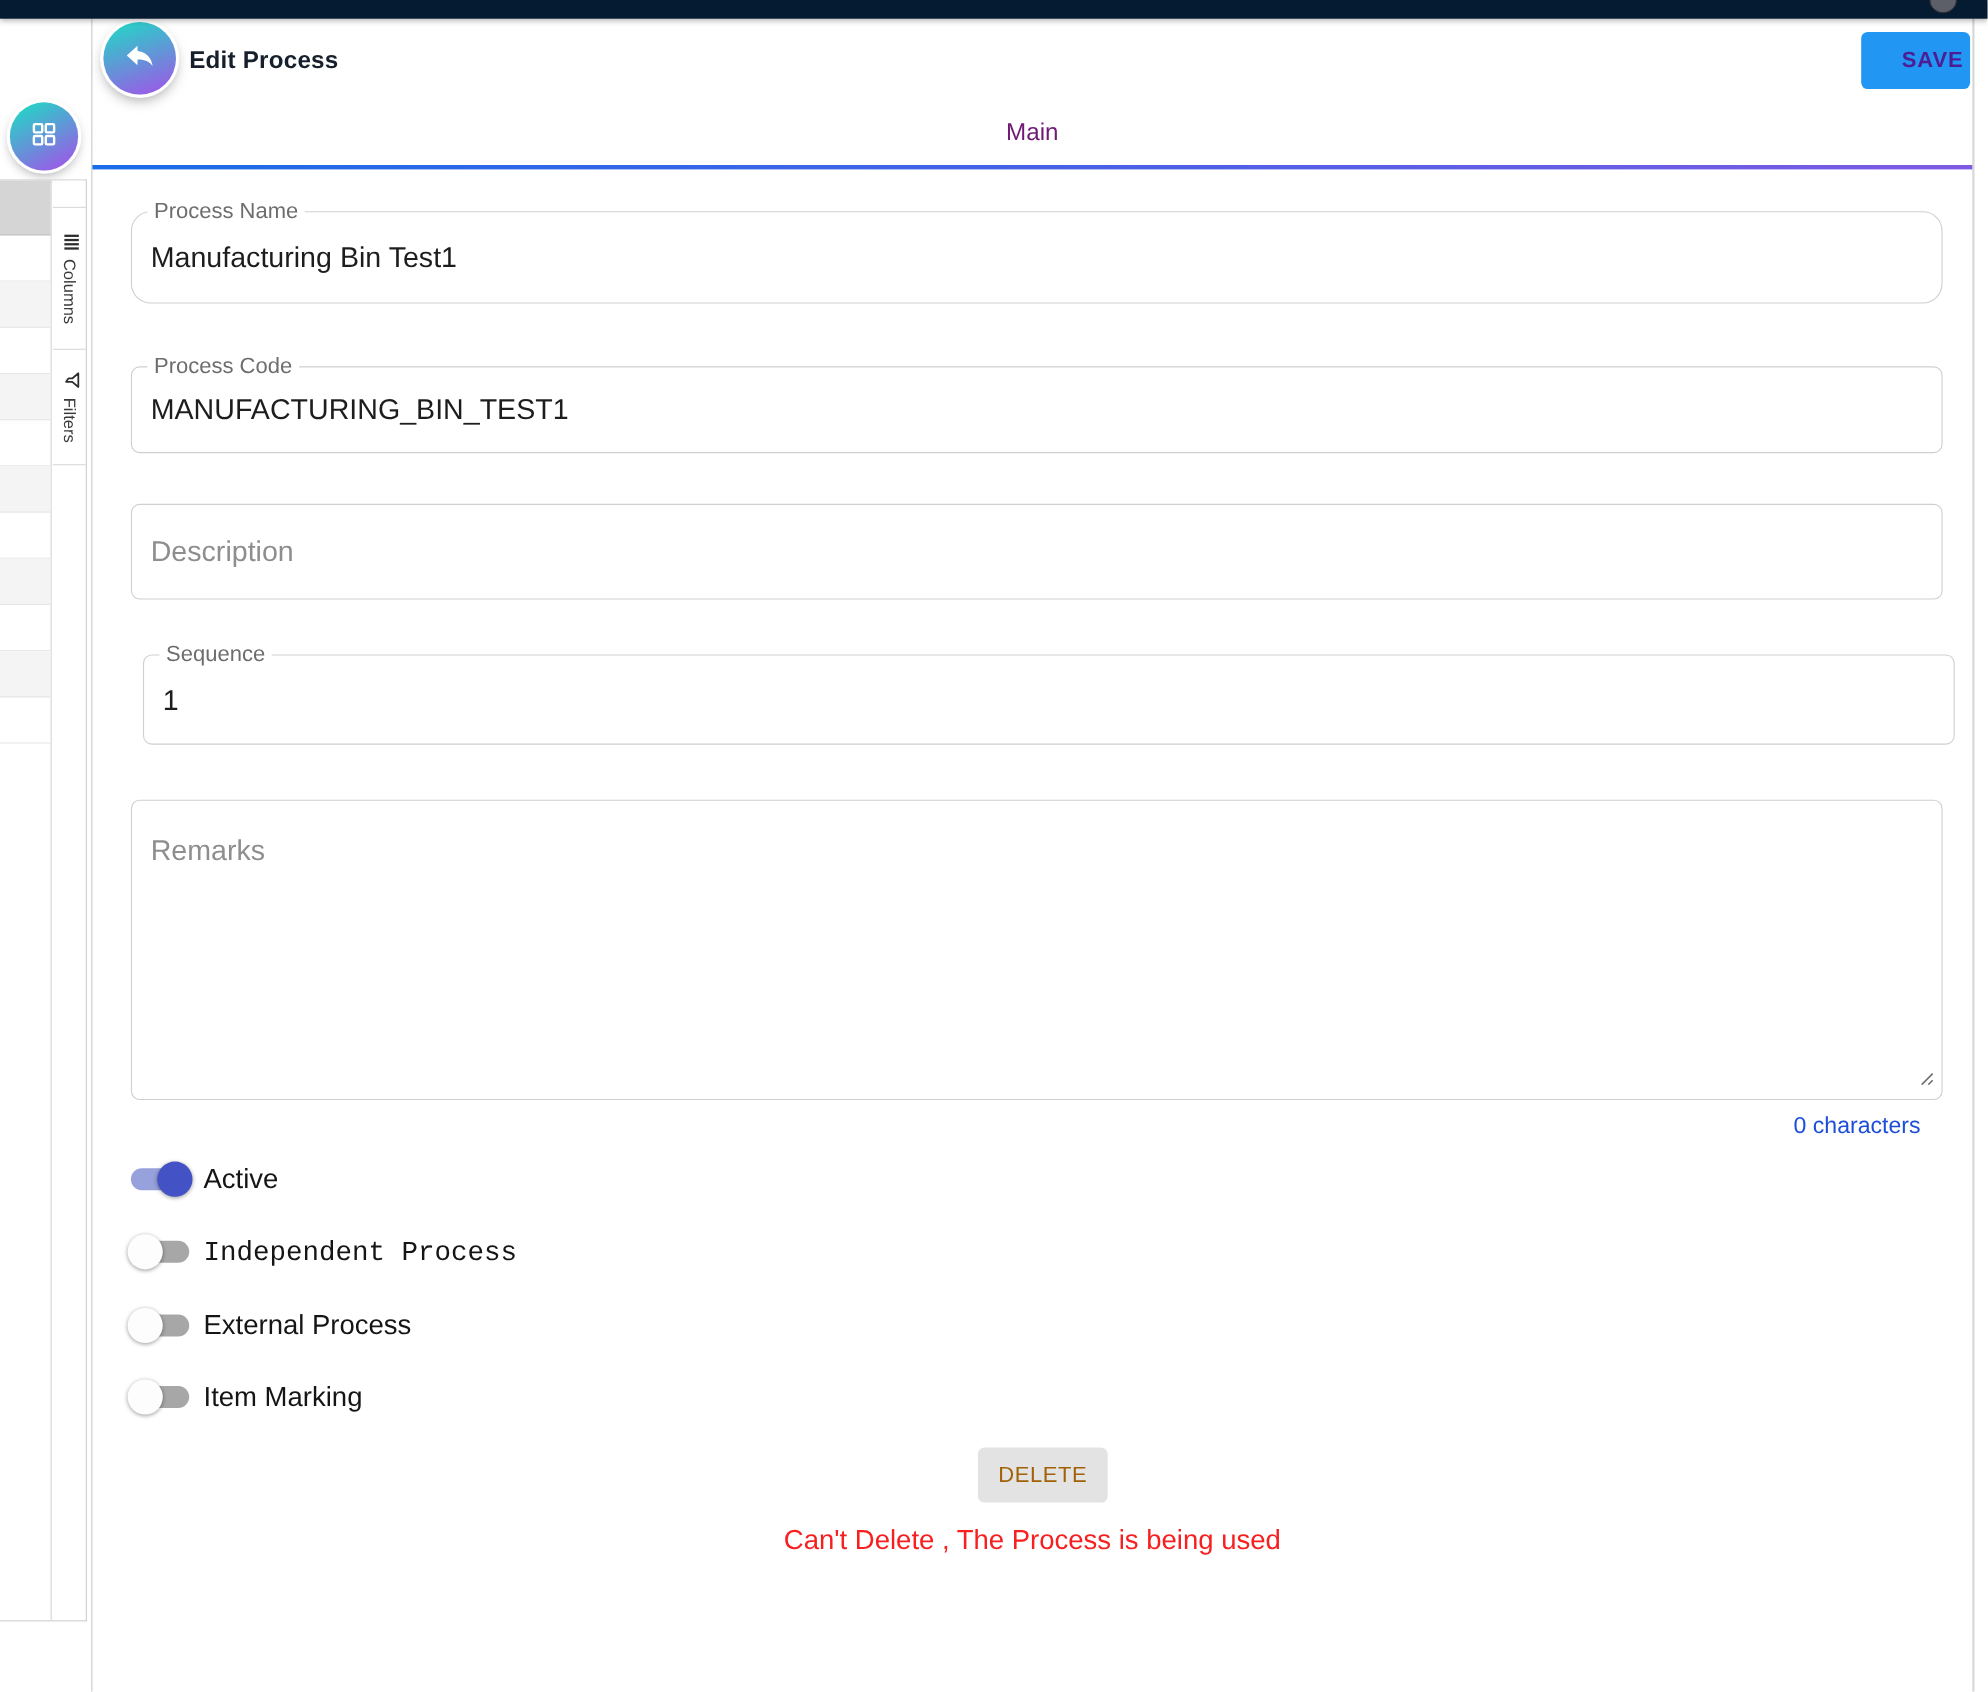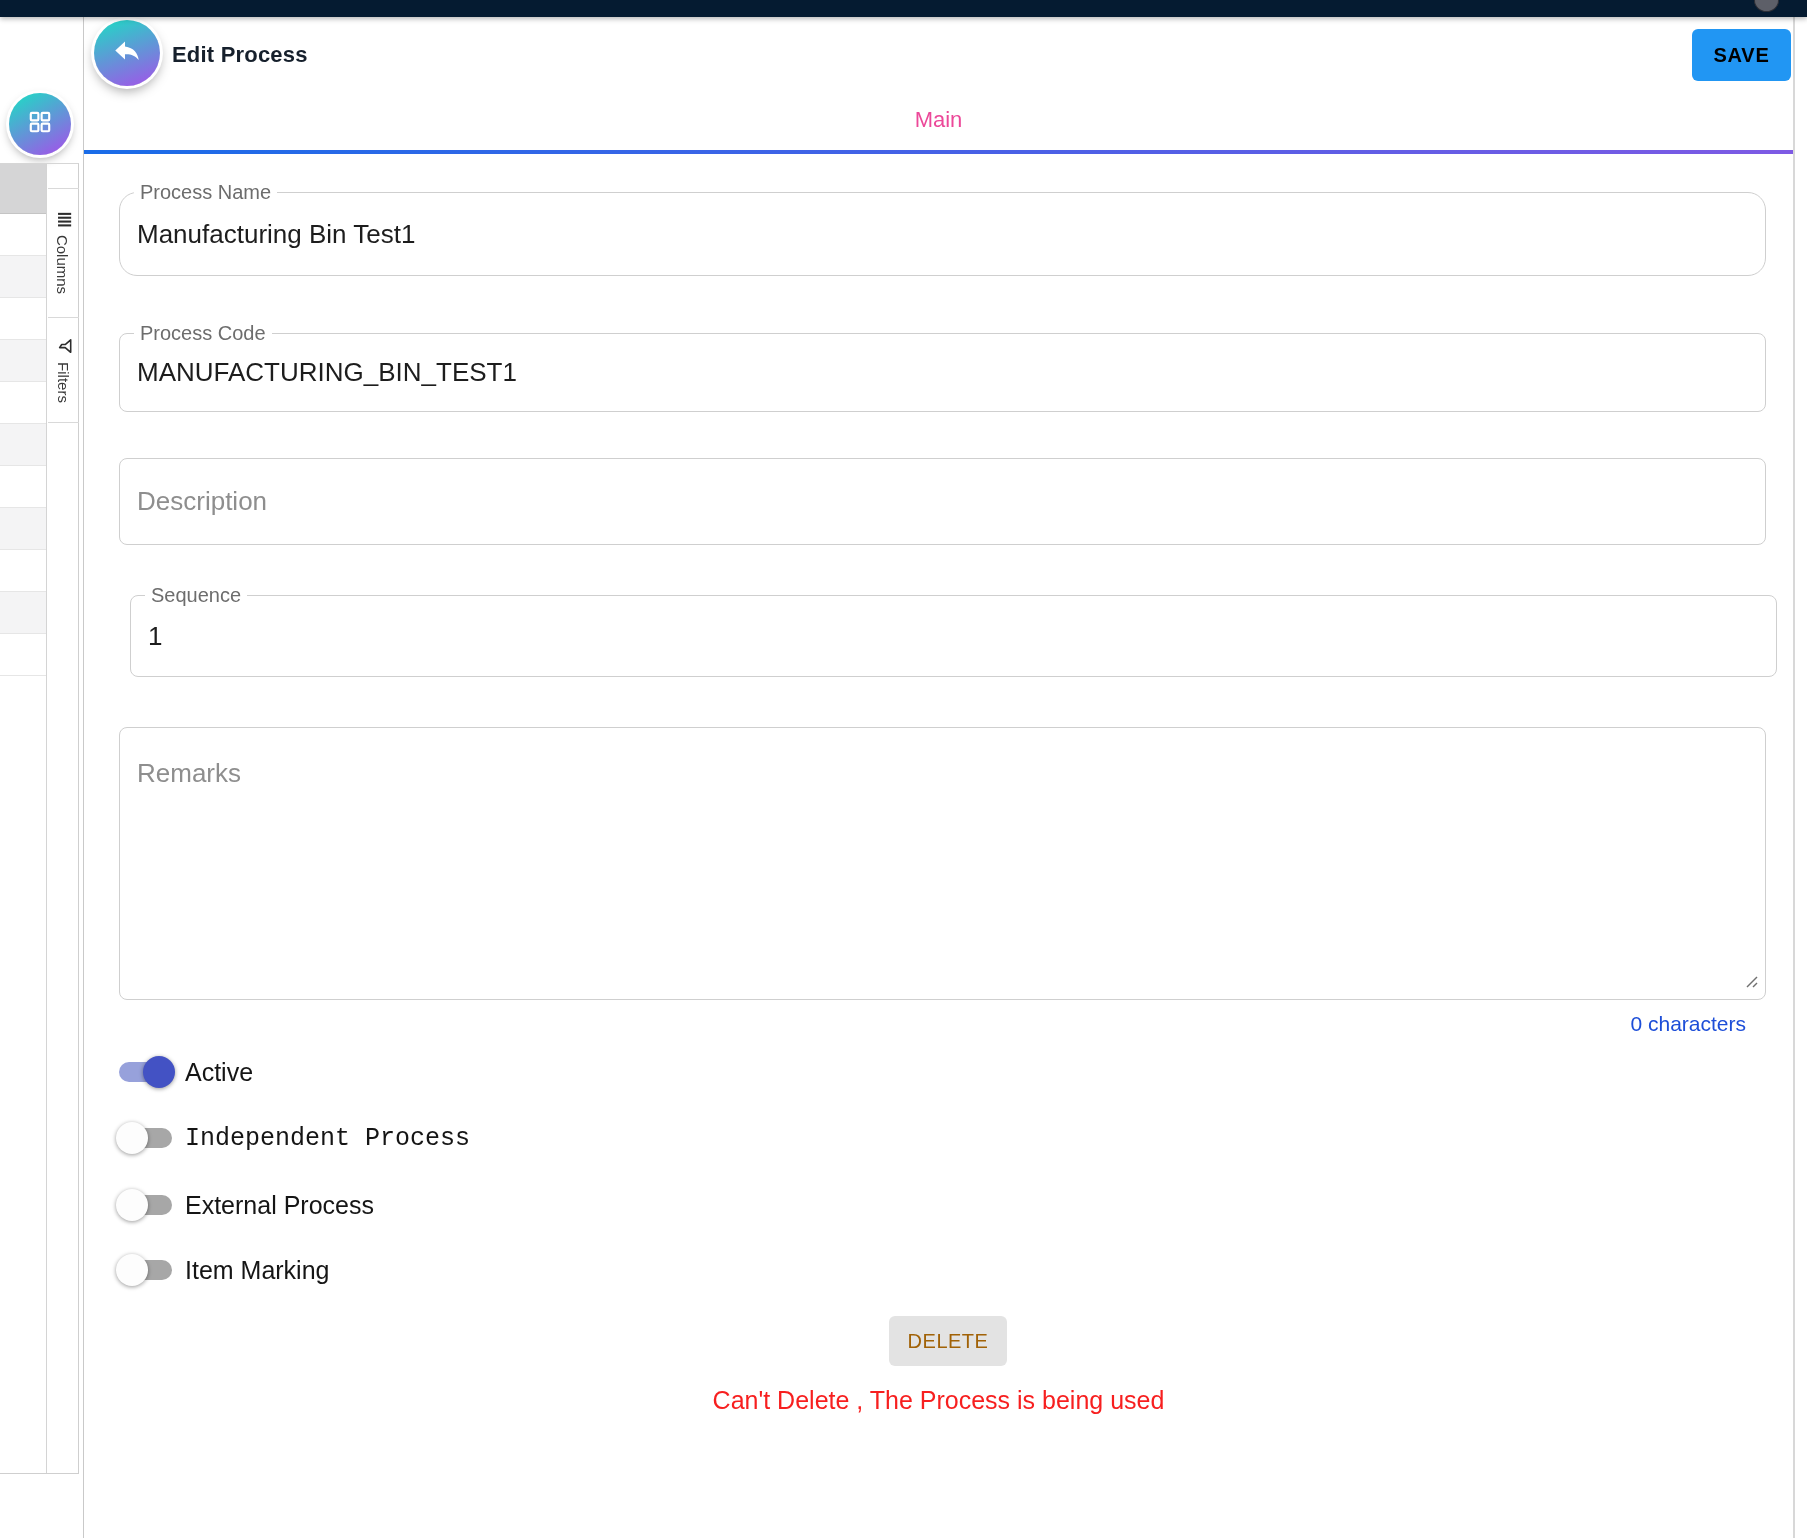--- a/index.html
+++ b/index.html
@@ -56,8 +56,8 @@
   .save-btn {
     position:absolute; right:17px; top:12px; width:99px; height:52px;
     background:var(--accent-blue,#2196f3); border:none; border-radius:6px;
-    color:#000000; font-size:20px; font-weight:bold; letter-spacing:.8px;
-    font-family:inherit; cursor:pointer;
+    color:#4c1d95; font-size:20px; font-weight:bold; letter-spacing:.8px;
+    font-family:inherit; cursor:pointer;text-align:right;
   }
   .tab-label { position:absolute; top:90px; left:0; width:1709px; text-align:center; font-size:22px; color:#ec4899; cursor:pointer; }
   .tab-underline {

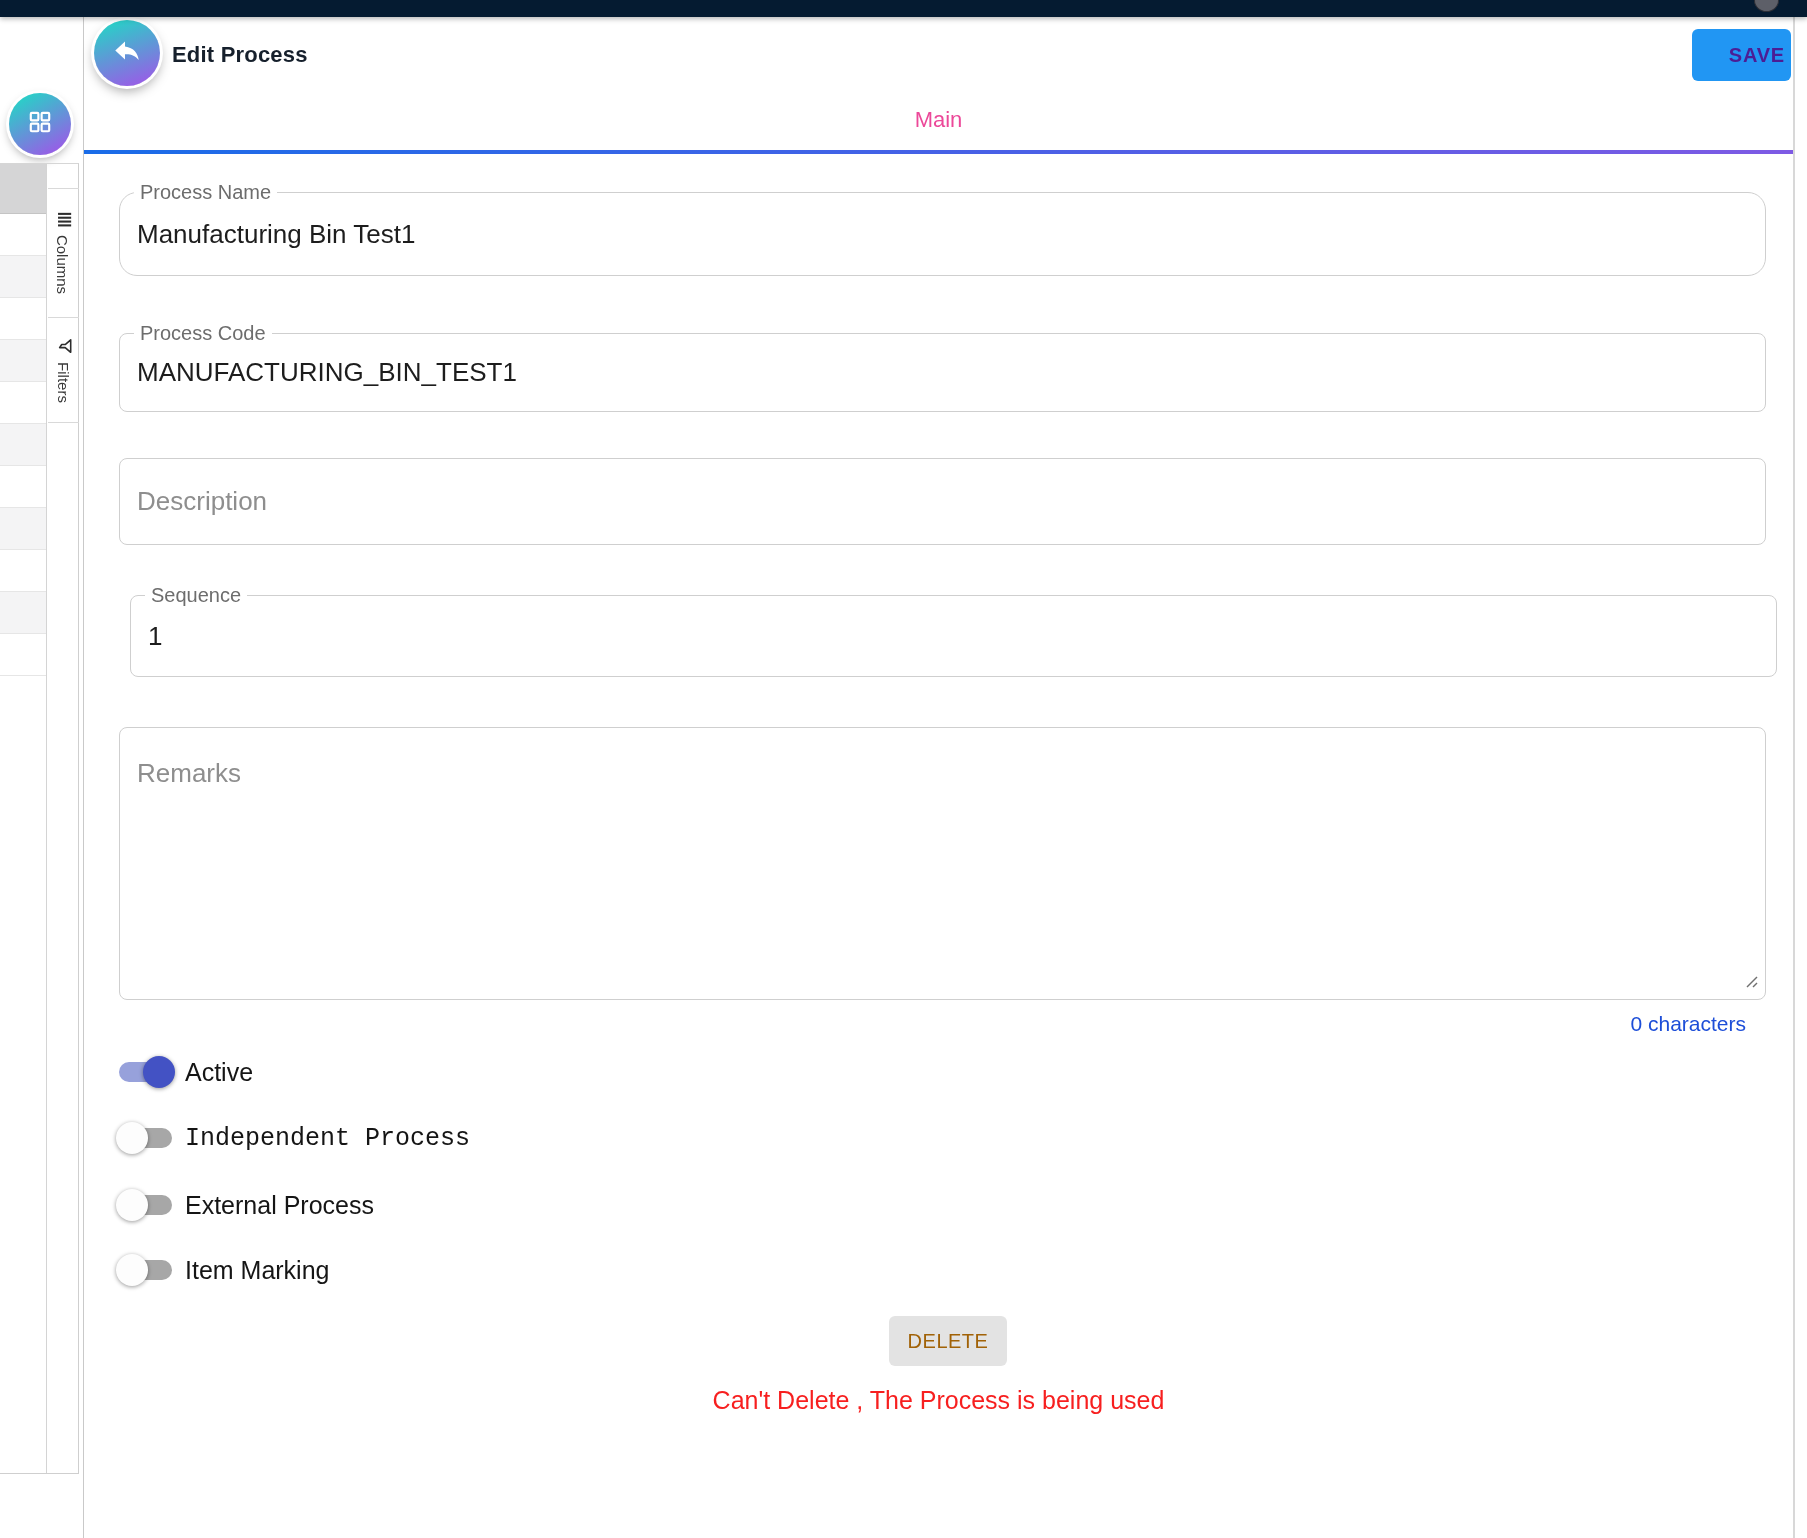--- a/index.html
+++ b/index.html
@@ -59,7 +59,7 @@
     color:#4c1d95; font-size:20px; font-weight:bold; letter-spacing:.8px;
     font-family:inherit; cursor:pointer;text-align:right;
   }
-  .tab-label { position:absolute; top:90px; left:0; width:1709px; text-align:center; font-size:22px; color:#ec4899; cursor:pointer; }
+  .tab-label { position:absolute; top:90px; left:0; width:1709px; text-align:center; font-size:22px; color:#701a75; cursor:pointer; }
   .tab-underline {
     position:absolute; top:133px; left:0; width:1709px; height:4px;
     background:linear-gradient(90deg, var(--underline-start,#1a6ce8) 0%, #4a60e6 55%, var(--underline-end,#7e5ae4) 100%);

